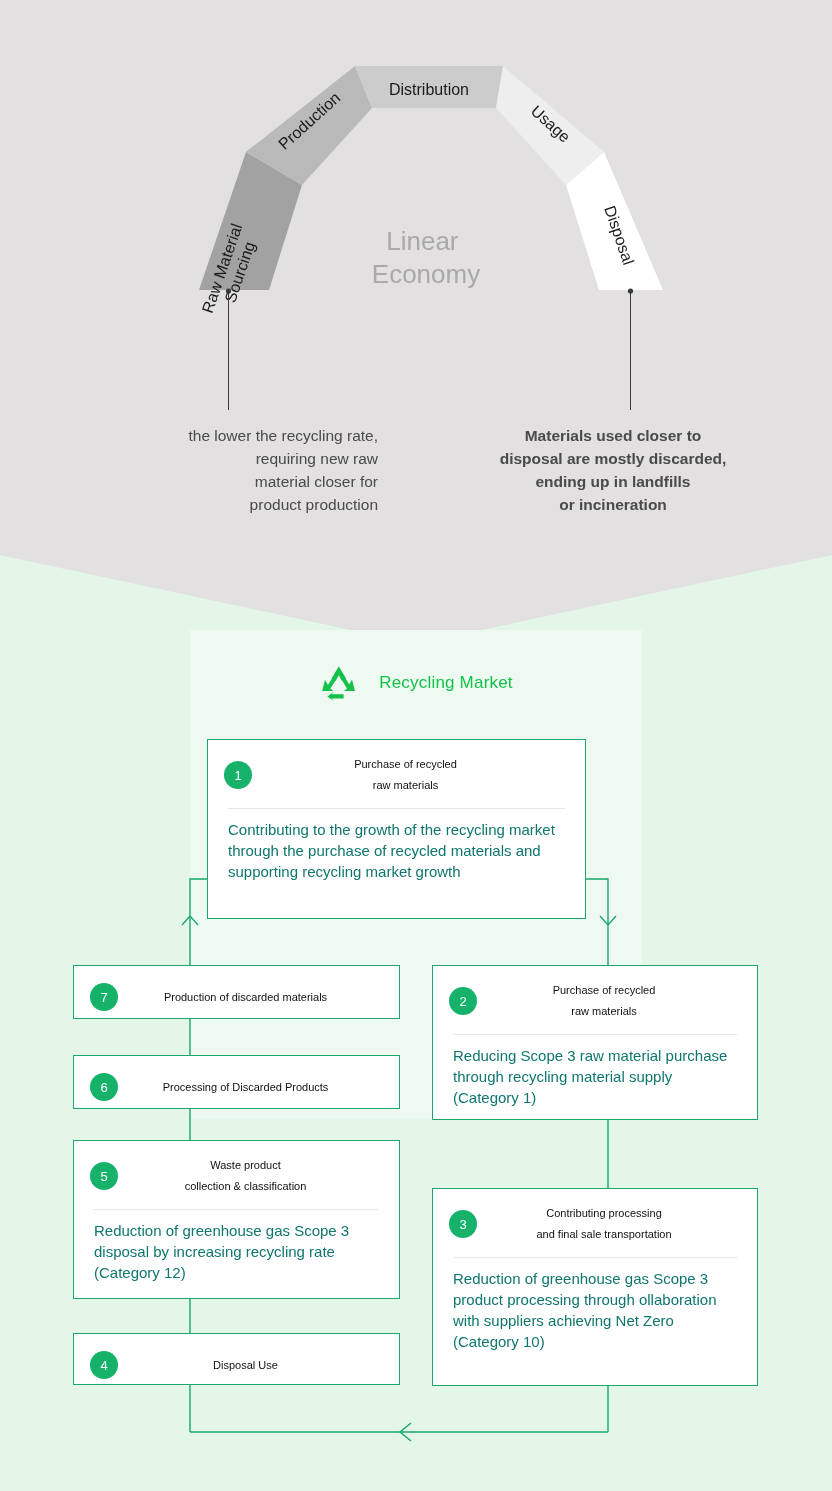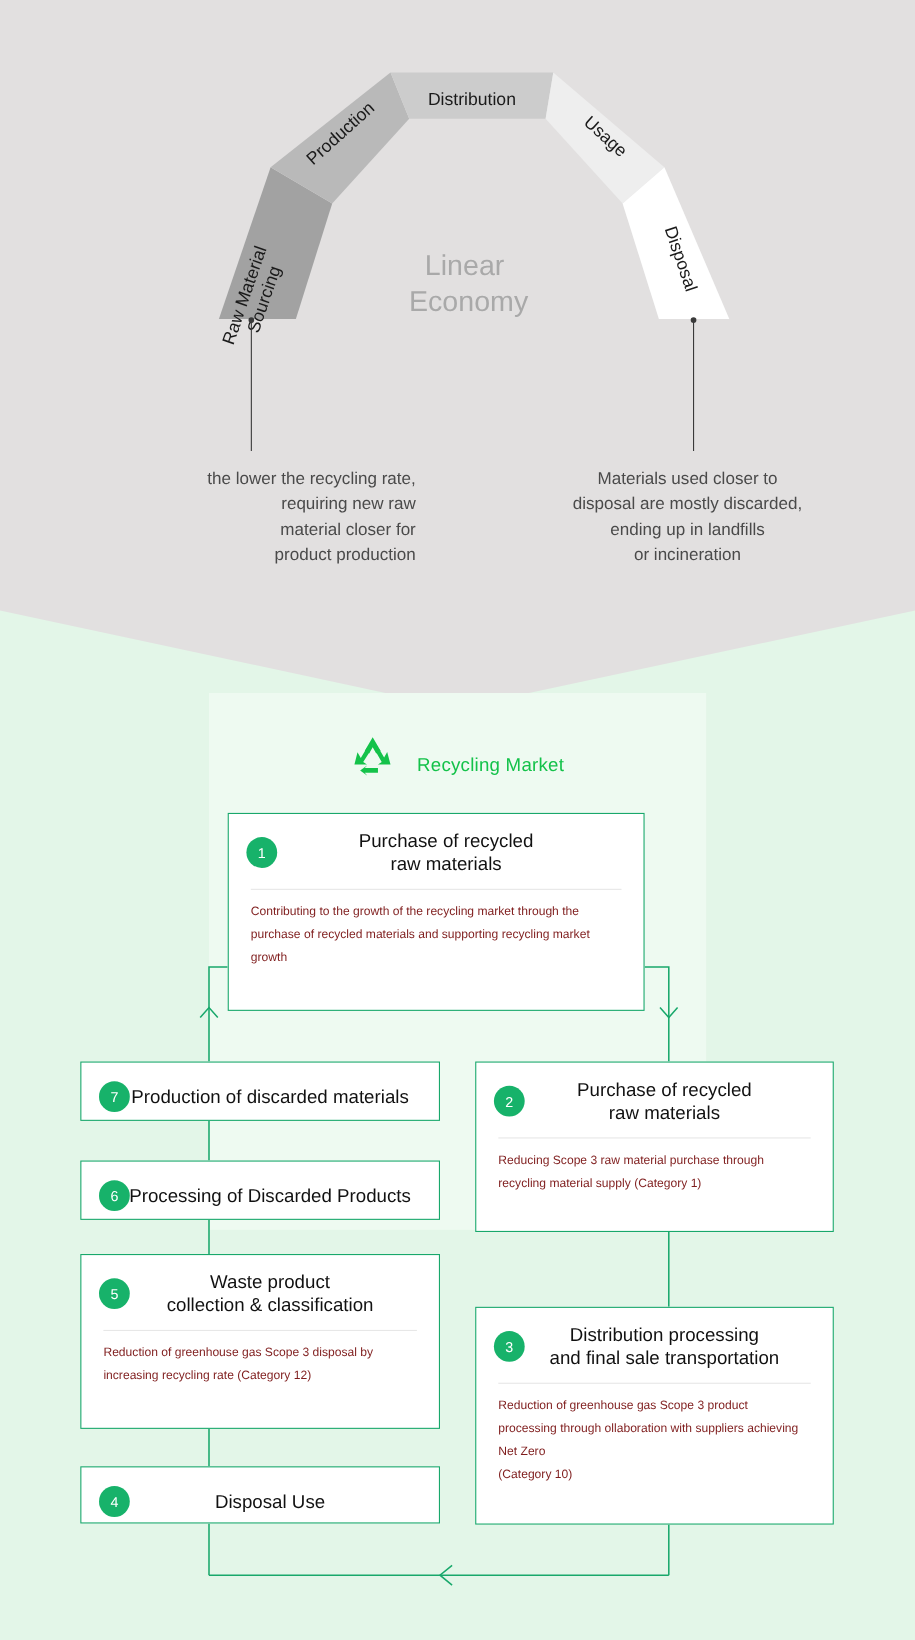--- a/index.html
+++ b/index.html
@@ -42,7 +42,7 @@
     line-height:23px;
   }
   .caption.left{left:78px;top:424px;width:300px;text-align:right;}
-  .caption.right{left:467px;top:424px;width:316px;}
+  .caption.right{left:455px;top:424px;width:316px;font-weight:bold;}
 
   
   .rm-head{

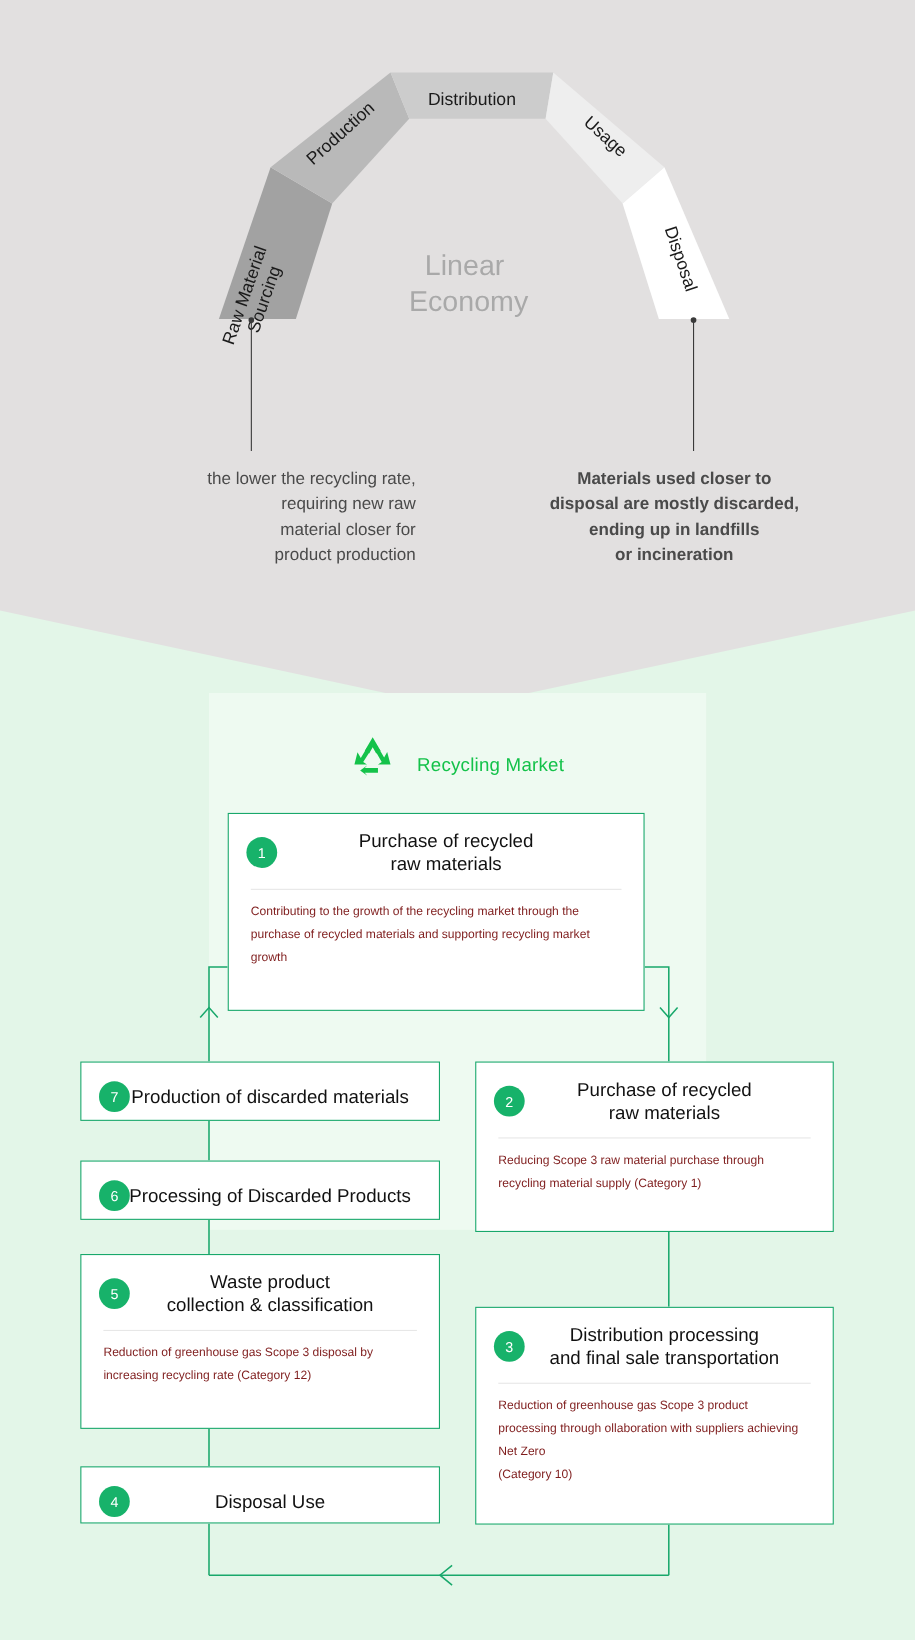--- a/index.html
+++ b/index.html
@@ -47,7 +47,7 @@
   
   .rm-head{
     position:absolute;left:0;top:660px;width:832px;height:46px;
-    display:flex;align-items:flex-end;justify-content:center;gap:20px;
+    display:flex;align-items:center;justify-content:center;gap:20px;
   }
   .rm-label{font-size:17px;color:#14c24a;letter-spacing:.2px;}
 

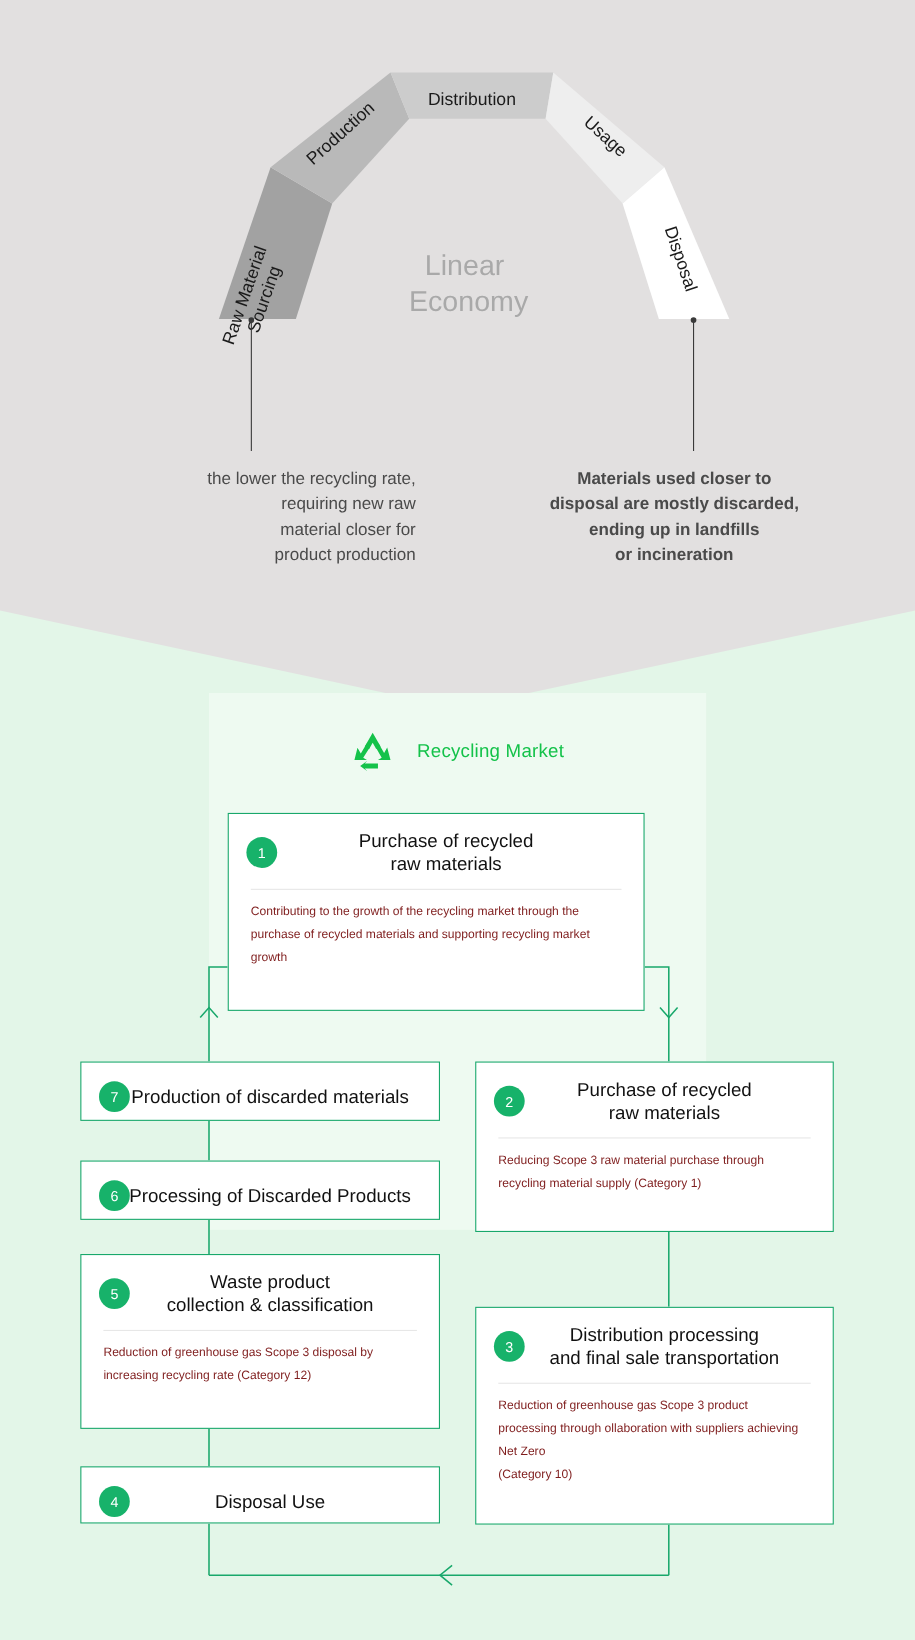--- a/index.html
+++ b/index.html
@@ -69,7 +69,7 @@
     justify-content:center;flex:0 0 28px;
   }
   .head-title{
-    flex:1;text-align:center;font-size:17px;color:#111;line-height:21px;
+    flex:1;text-align:center;font-size:11px;color:#111;line-height:21px;
     margin-left:-10px;padding:0 6px;
   }
   .divider{height:1px;background:#e7e7e7;margin:0 20px;}

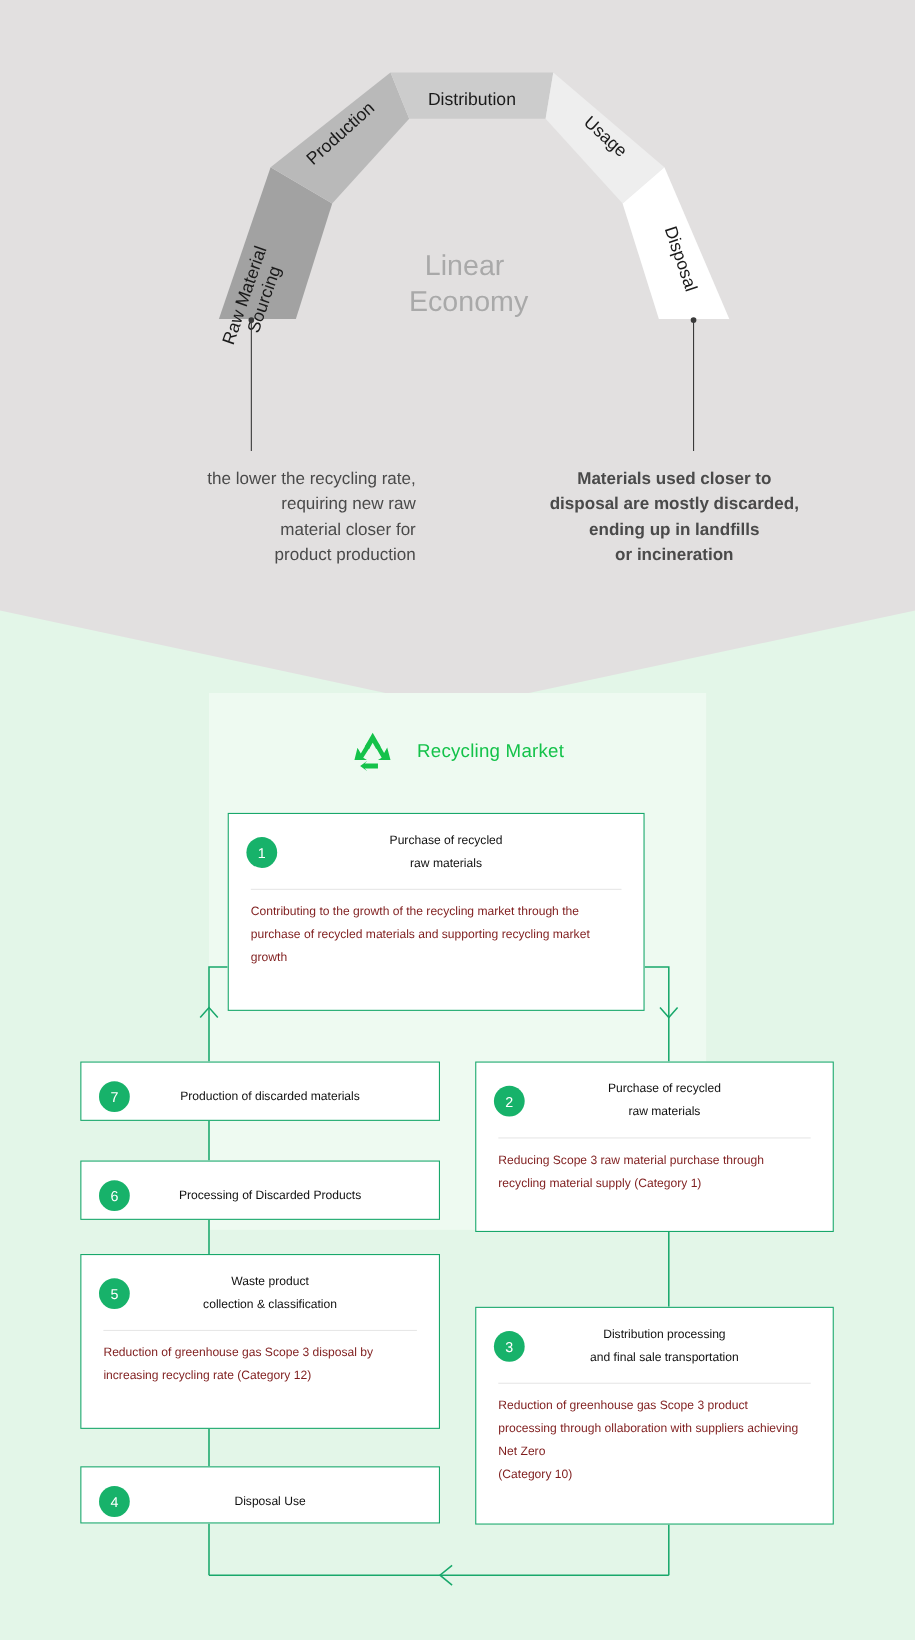--- a/index.html
+++ b/index.html
@@ -74,7 +74,7 @@
   }
   .divider{height:1px;background:#e7e7e7;margin:0 20px;}
   .box-body{
-    padding:10px 24px 14px 20px;font-size:11px;color:#7f1d1d;line-height:21px;
+    padding:10px 24px 14px 20px;font-size:15px;color:#0f766e;line-height:21px;
   }
   .box.single .box-head{padding:16px 16px;}
 

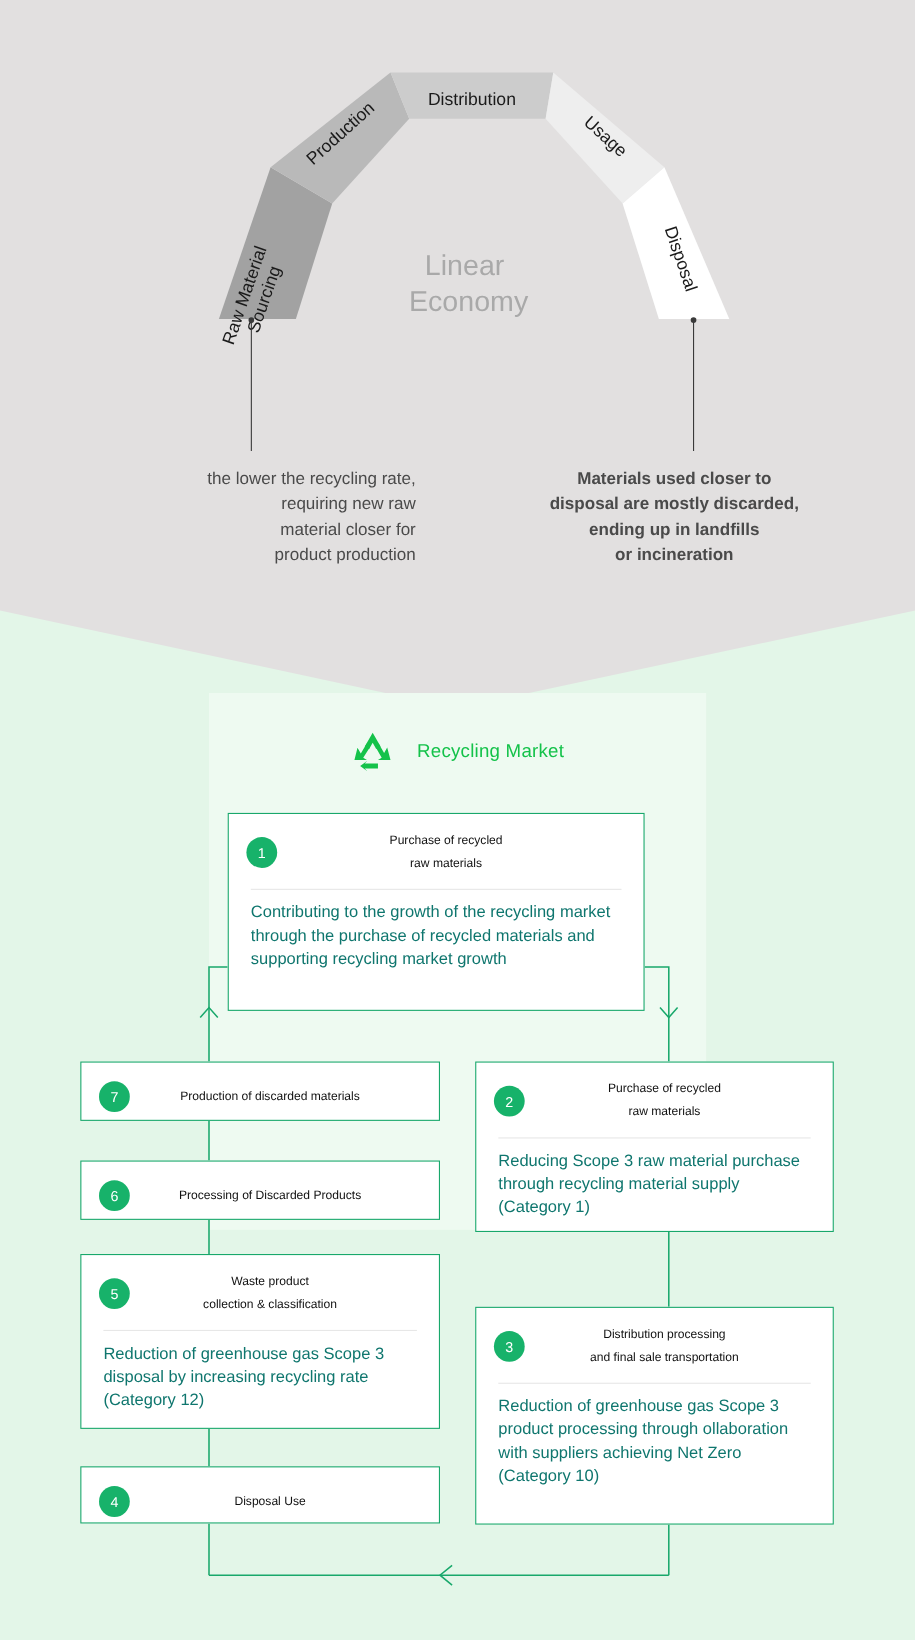--- a/index.html
+++ b/index.html
@@ -239,7 +239,7 @@
     <div class="box-head">
       <div class="badge">3</div>
       <div class="head-title">
-        <div>Distribution processing</div>
+        <div>Contributing processing</div>
         <div>and final sale transportation</div>
       </div>
     </div>

